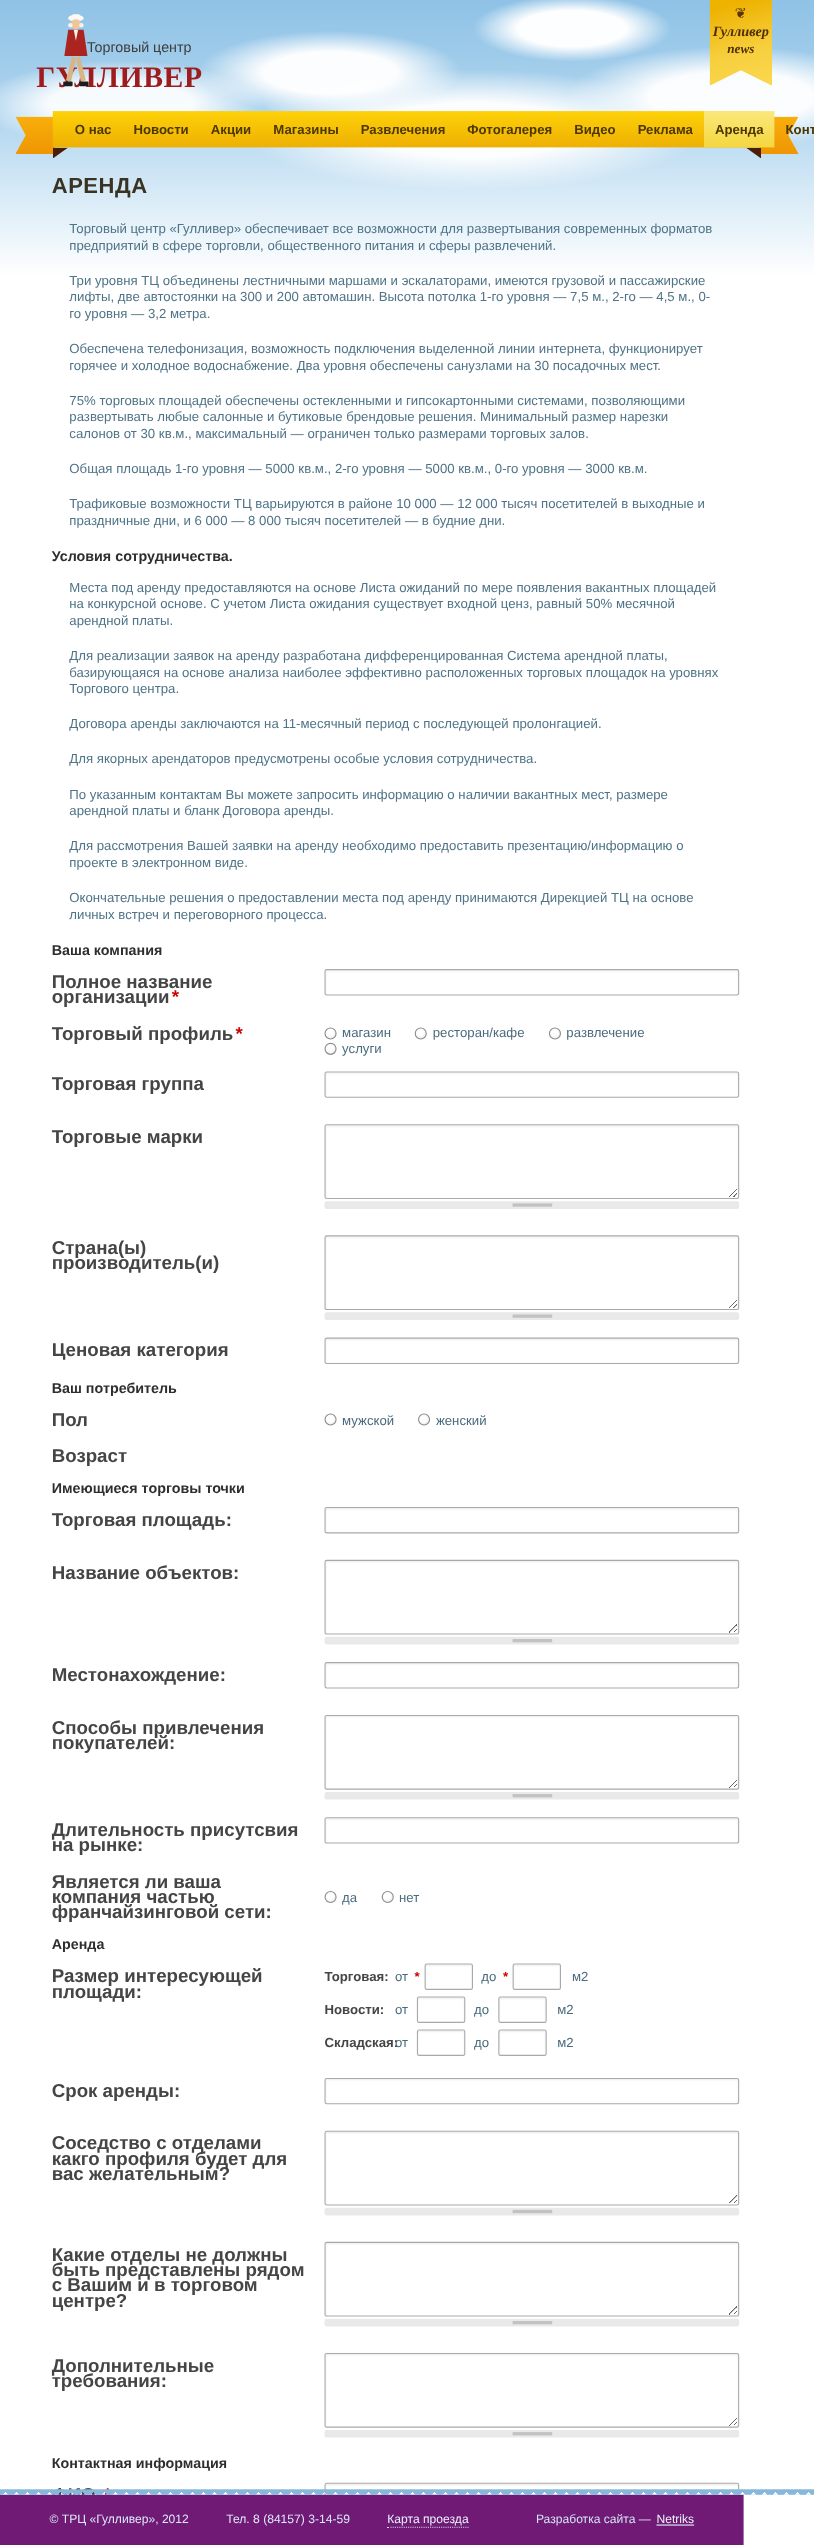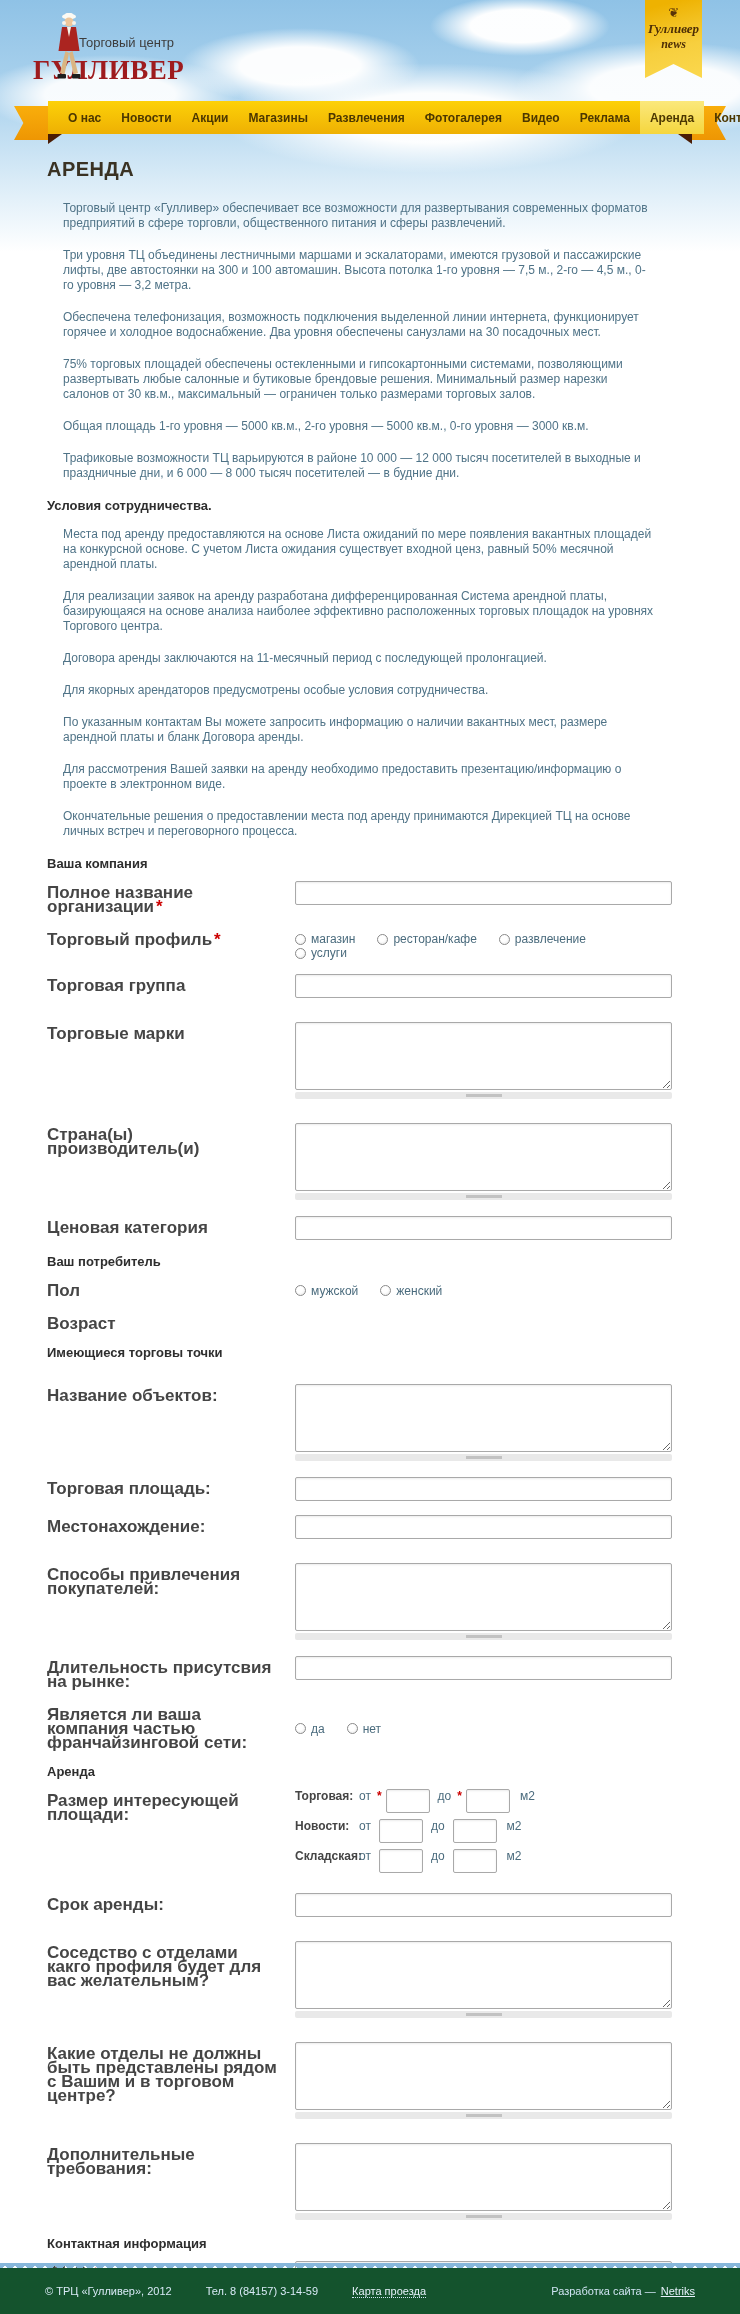--- a/index.html
+++ b/index.html
@@ -153,7 +153,7 @@
     <h1 class="page-title">АРЕНДА</h1>
 
     <p>Торговый центр «Гулливер» обеспечивает все возможности для развертывания современных форматов предприятий в сфере торговли, общественного питания и сферы развлечений.</p>
-    <p>Три уровня ТЦ объединены лестничными маршами и эскалаторами, имеются грузовой и пассажирские лифты, две автостоянки на 300 и 100 автомашин. Высота потолка 1-го уровня — 7,5 м., 2-го — 4,5 м., 0-го уровня — 3,2 метра.</p>
+    <p>Три уровня ТЦ объединены лестничными маршами и эскалаторами, имеются грузовой и пассажирские лифты, две автостоянки на 300 и 200 автомашин. Высота потолка 1-го уровня — 7,5 м., 2-го — 4,5 м., 0-го уровня — 3,2 метра.</p>
     <p>Обеспечена телефонизация, возможность подключения выделенной линии интернета, функционирует горячее и холодное водоснабжение. Два уровня обеспечены санузлами на 30 посадочных мест.</p>
     <p>75% торговых площадей обеспечены остекленными и гипсокартонными системами, позволяющими развертывать любые салонные и бутиковые брендовые решения. Минимальный размер нарезки салонов от 30 кв.м., максимальный — ограничен только размерами торговых залов.</p>
     <p>Общая площадь 1-го уровня — 5000 кв.м., 2-го уровня — 5000 кв.м., 0-го уровня — 3000 кв.м.</p>

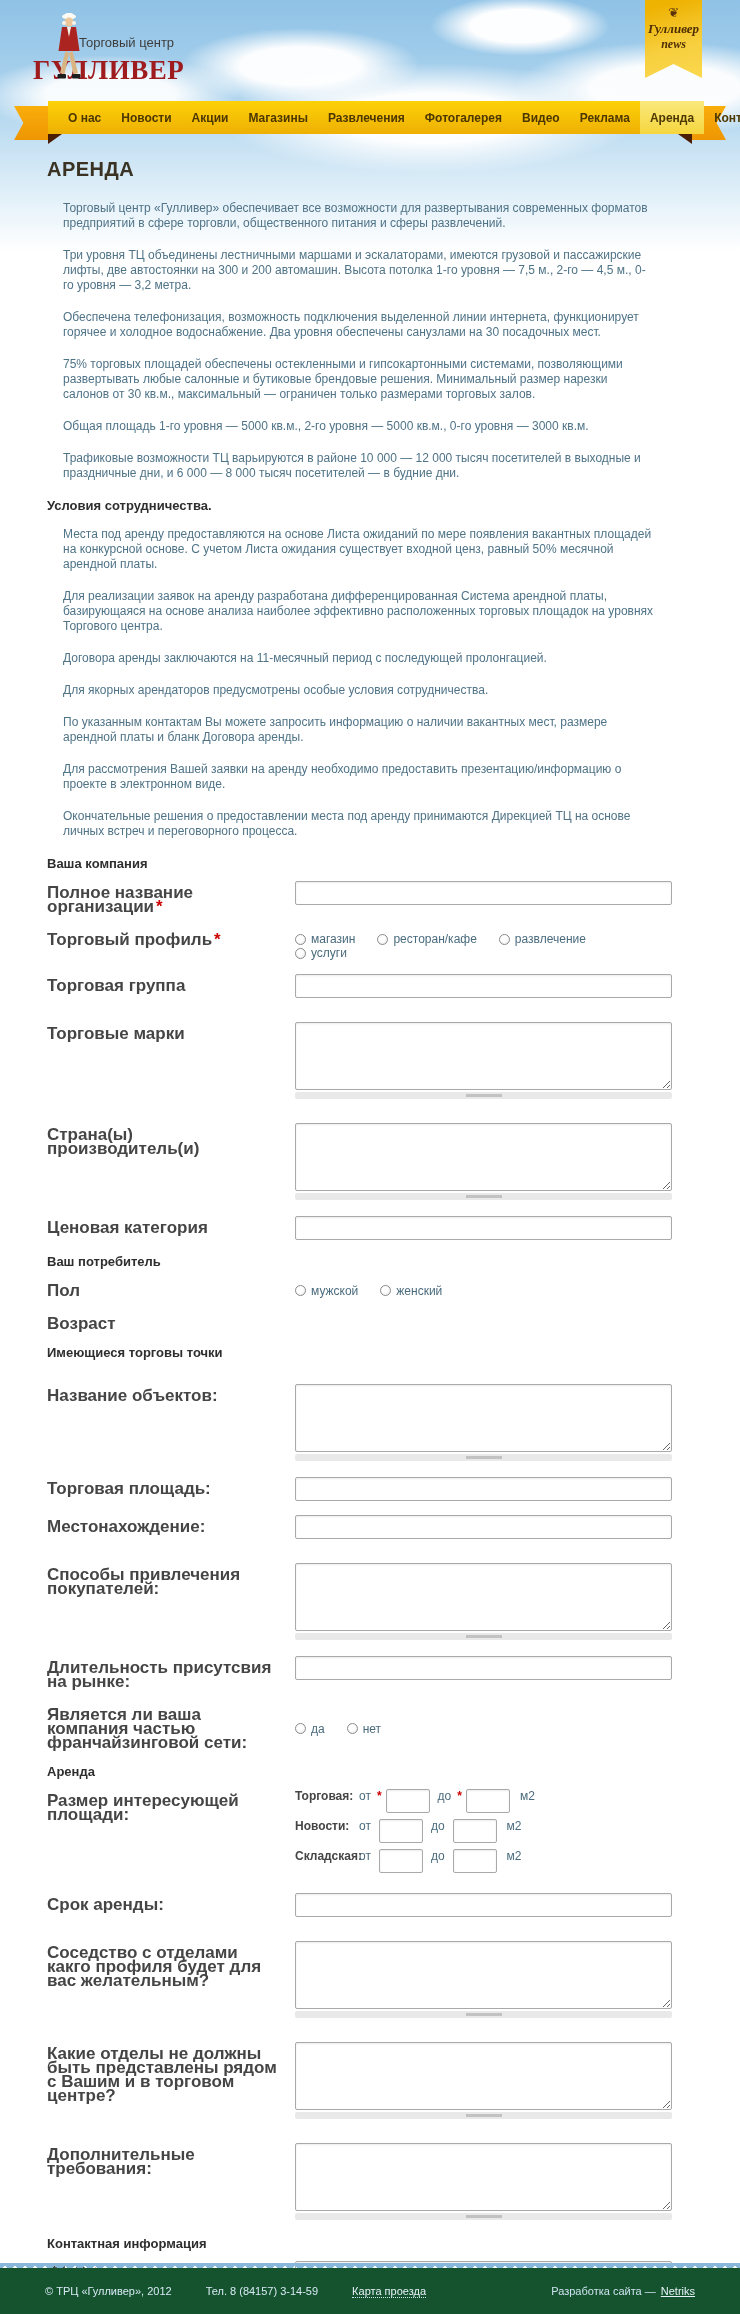--- a/index.html
+++ b/index.html
@@ -251,6 +251,11 @@
 
       <h2 class="formsec">Имеющиеся торговы точки</h2>
 
+      <div class="frow">
+        <div class="flabel">Торговая площадь:</div>
+        <div class="ffield"><input class="text" type="text" style=""></div>
+      </div>
+
       <div class="frow ta">
         <div class="flabel">Название объектов:</div>
         <div class="ffield">
@@ -259,11 +264,6 @@
               <div class="grip"></div>
             </div>
         </div>
-      </div>
-
-      <div class="frow">
-        <div class="flabel">Торговая площадь:</div>
-        <div class="ffield"><input class="text" type="text" style=""></div>
       </div>
 
       <div class="frow">

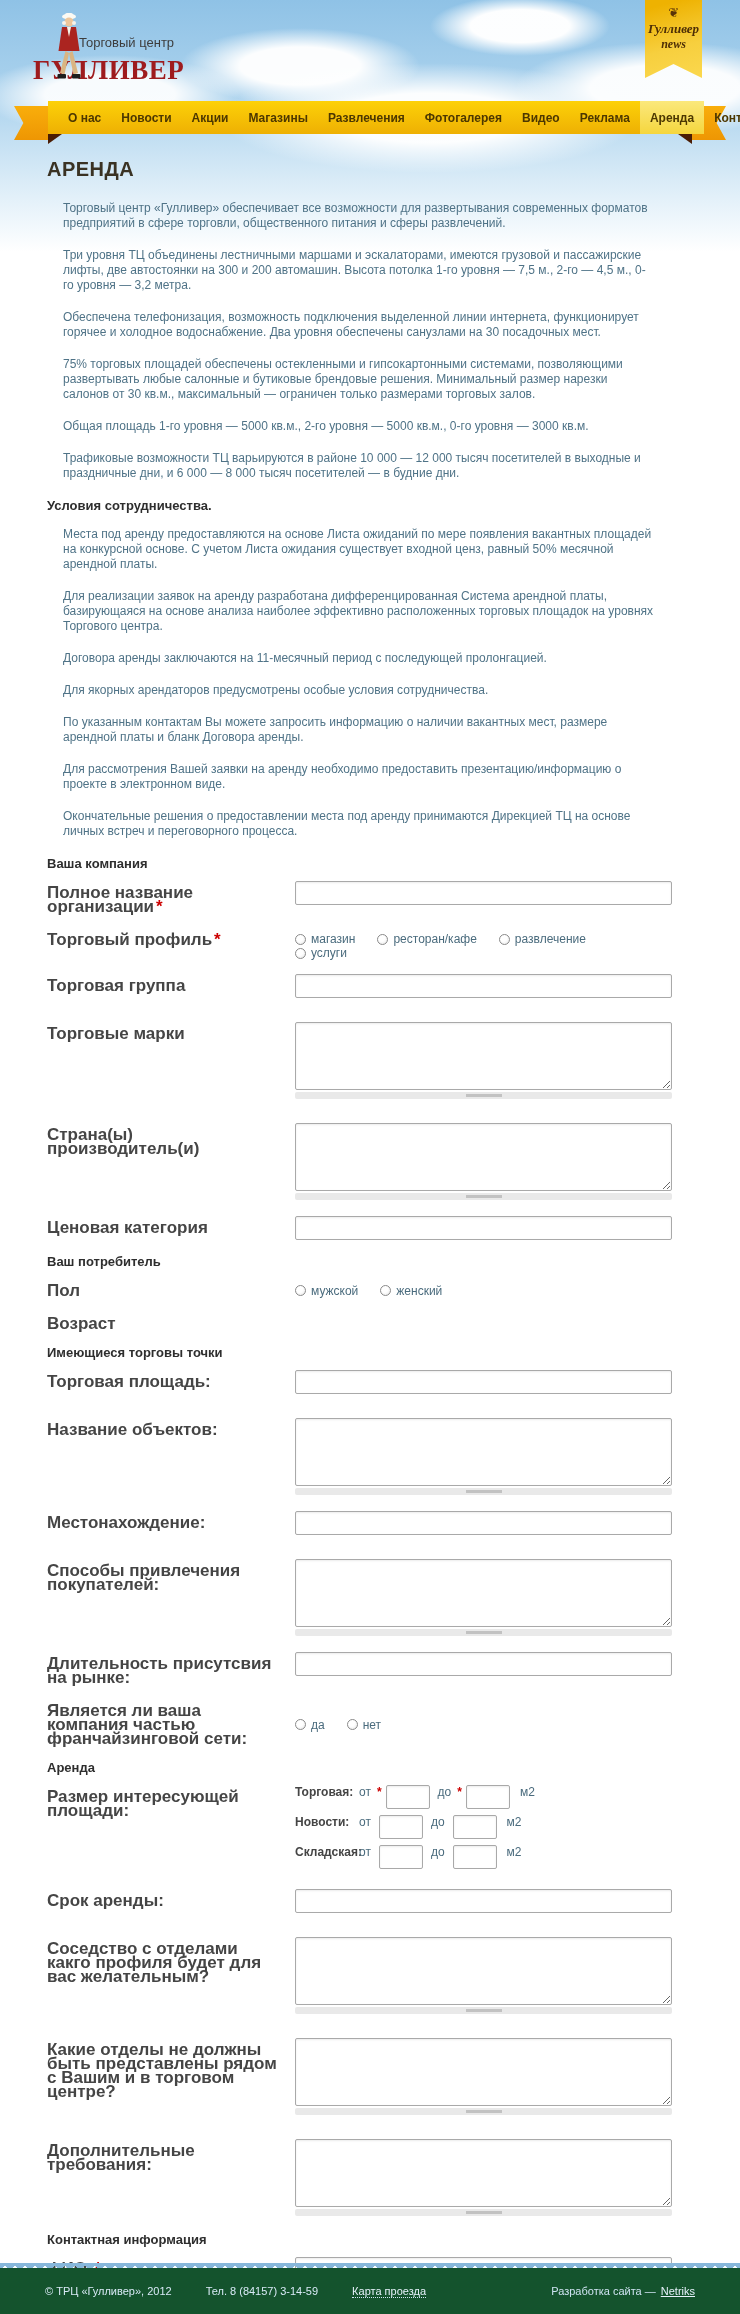--- a/index.html
+++ b/index.html
@@ -78,7 +78,7 @@
                 border:1px solid #8a8a8a; border-radius:50%;
                 background:radial-gradient(circle at 40% 35%, #ffffff 40%, #e4e4e4 100%); cursor:pointer; }
 
-  .size-row { display:flex; margin-bottom:6px; font-size:12px; color:#4a6b7d; }
+  .size-row { display:flex; align-items:center; margin-bottom:6px; font-size:12px; color:#4a6b7d; }
   .size-name { width:64px; font-weight:bold; color:#454545; }
   .size-word { margin:0 4px 0 0; }
   input.small { width:44px; height:24px; box-sizing:border-box; border:1px solid #a9a9a9; border-radius:2px;

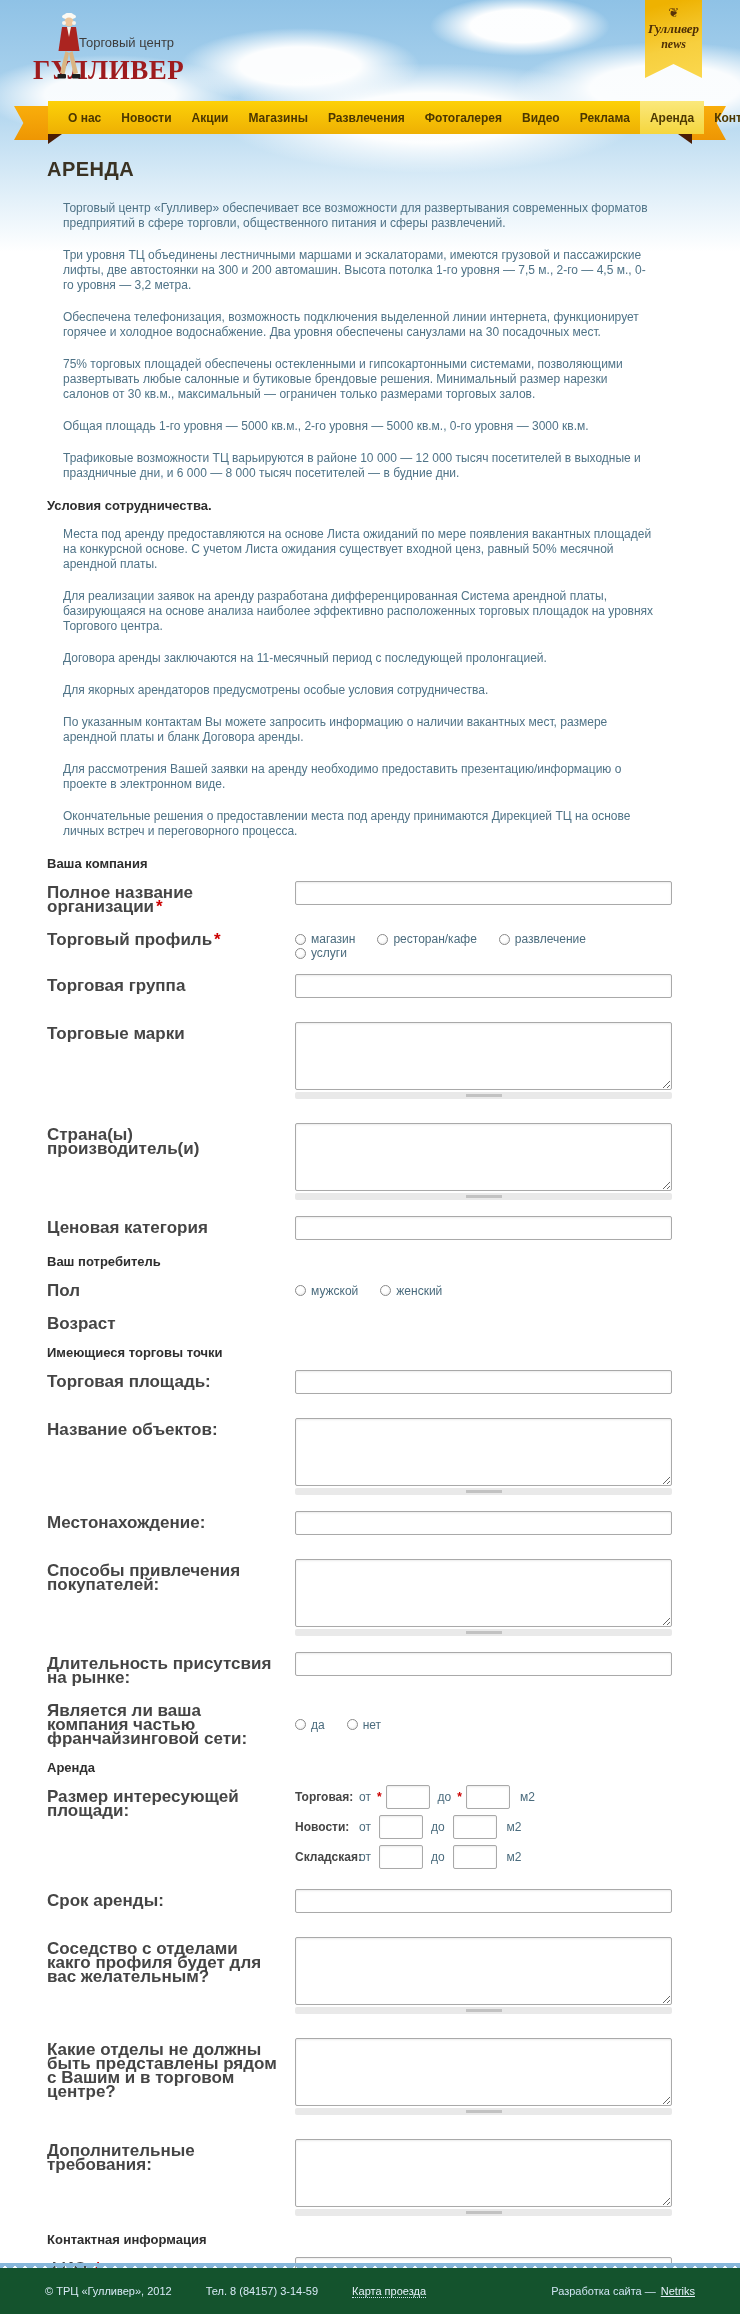--- a/index.html
+++ b/index.html
@@ -86,7 +86,7 @@
   .unit { margin-left:2px; }
 
   
-  footer { position:absolute; left:0; bottom:0; width:740px; height:46px; background:#14532d; z-index:7; }
+  footer { position:absolute; left:0; bottom:0; width:676px; height:46px; background:#701a75; z-index:7; }
   .zz { position:absolute; left:0; top:-5px; width:740px; height:5px;
         background-image:linear-gradient(135deg,#87b7da 50%,transparent 50%),
                          linear-gradient(-135deg,#87b7da 50%,transparent 50%);

